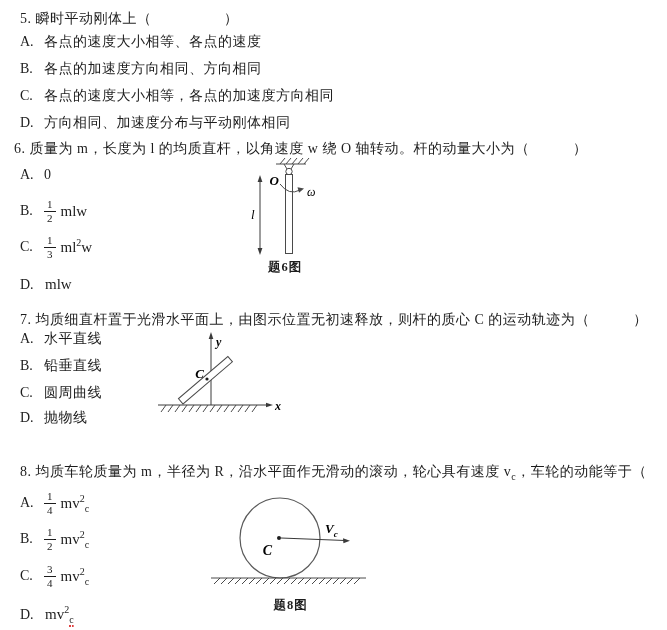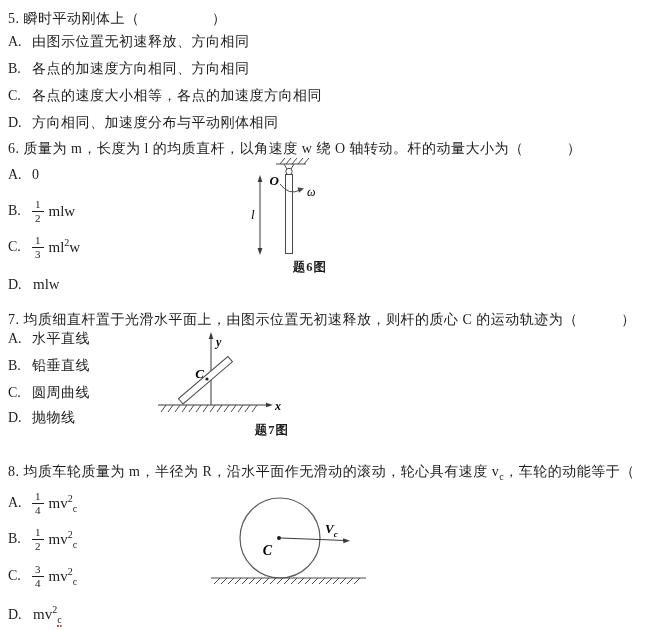--- a/index.html
+++ b/index.html
@@ -8,7 +8,7 @@
     font-family:"Liberation Serif","DejaVu Serif",serif;color:#1d1d1d;
     overflow:hidden;
   }
-  .line{position:absolute;white-space:pre;font-size:14px;letter-spacing:0.5px;}
+  .line{position:absolute;white-space:pre;font-size:14px;letter-spacing:0.5px;margin-left:12px;}
   .opt{display:flex;align-items:center;letter-spacing:0.5px;}
   .letter{display:inline-block;width:24px;font-size:14px;letter-spacing:0;}
   .opt-text{font-size:14px;}

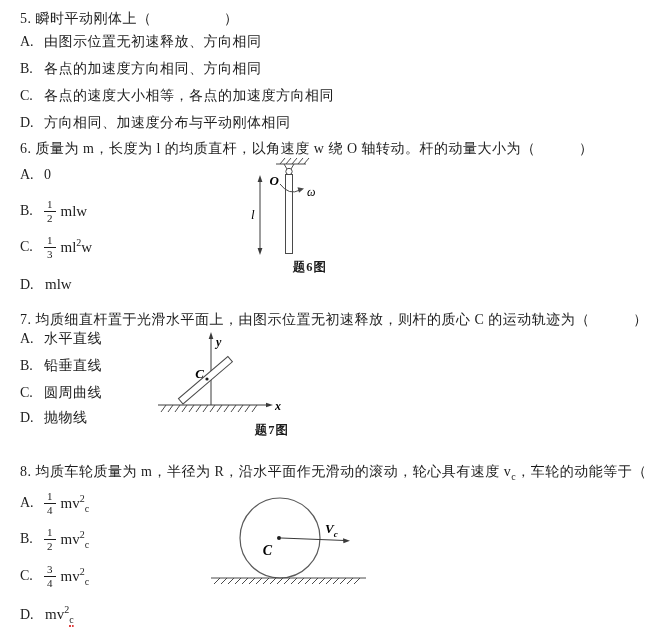--- a/index.html
+++ b/index.html
@@ -32,7 +32,7 @@
 <div class="line" style="left:8px;top:10px">5. 瞬时平动刚体上（　　　　　）</div>
 <div class="line opt" style="left:8px;top:33px">
   <span class="letter">A.</span>
-  <span class="opt-text">由图示位置无初速释放、方向相同</span>
+  <span class="opt-text">各点的速度大小相等、各点的速度</span>
 </div>
 <div class="line opt" style="left:8px;top:60px">
   <span class="letter">B.</span>

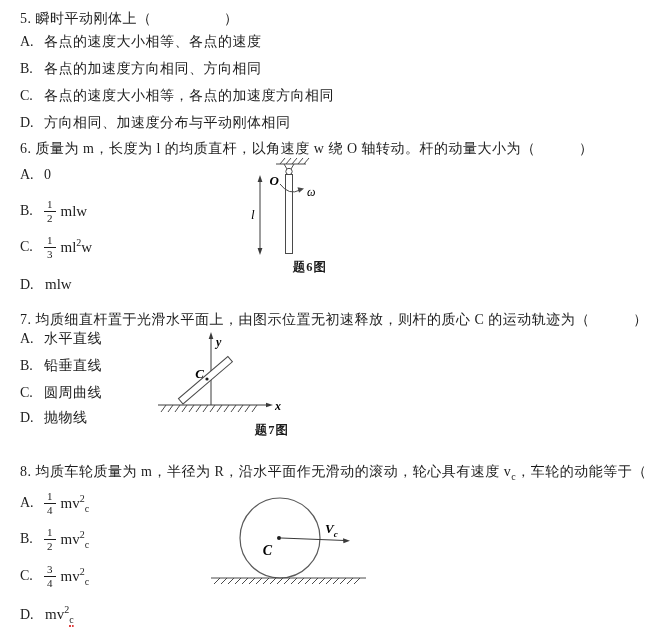--- a/index.html
+++ b/index.html
@@ -47,7 +47,7 @@
   <span class="opt-text">方向相同、加速度分布与平动刚体相同</span>
 </div>
 
-<div class="line" style="left:8px;top:140px">6. 质量为 m，长度为 l 的均质直杆，以角速度 w 绕 O 轴转动。杆的动量大小为（　　　）</div>
+<div class="line" style="left:2px;top:140px">6. 质量为 m，长度为 l 的均质直杆，以角速度 w 绕 O 轴转动。杆的动量大小为（　　　）</div>
 <div class="line opt" style="left:8px;top:167px">
   <span class="letter">A.</span>
   <span class="opt-text upright">0</span>

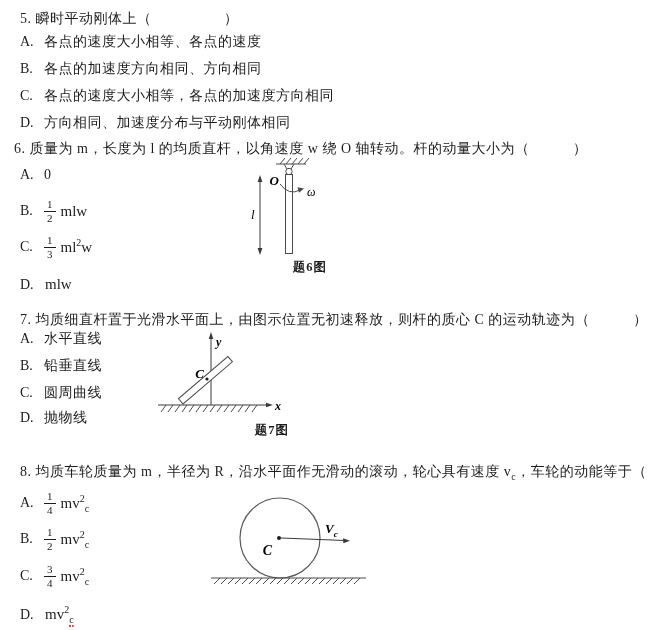--- a/index.html
+++ b/index.html
@@ -23,7 +23,7 @@
   .sub-err{border-bottom:2px dotted #e04040;}
   .fig{position:absolute;}
   .fig svg{display:block;}
-  .fig-caption{font-weight:bold;font-size:12.5px;text-align:right;margin-top:2px;letter-spacing:1px;}
+  .fig-caption{font-weight:bold;font-size:12.5px;text-align:center;margin-top:2px;letter-spacing:1px;}
   .svgtext{font-family:"Liberation Serif","DejaVu Serif",serif;}
 </style>
 </head>

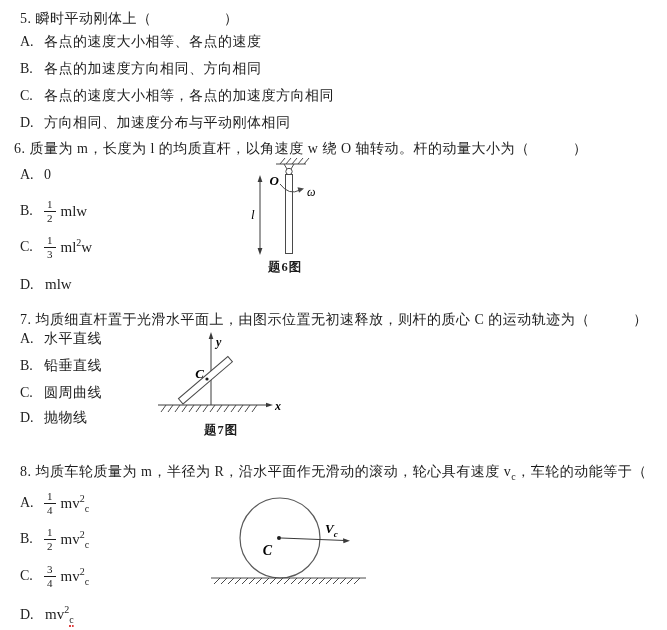--- a/index.html
+++ b/index.html
@@ -148,7 +148,6 @@
     <text class="svgtext" x="122" y="79" font-size="12" font-style="italic" font-weight="bold">x</text>
     <text class="svgtext" x="51" y="47" text-anchor="end" font-size="13" font-style="italic" font-weight="bold">C</text>
   </svg>
-  <div class="fig-caption">题7图</div>
 </div>
 
 <div class="line" style="left:8px;top:463px"><span>8. 均质车轮质量为 m，半径为 R，沿水平面作无滑动的滚动，轮心具有速度 v</span><sub style="font-size:10px">c</sub><span>，车轮的动能等于（　　　　）</span></div>

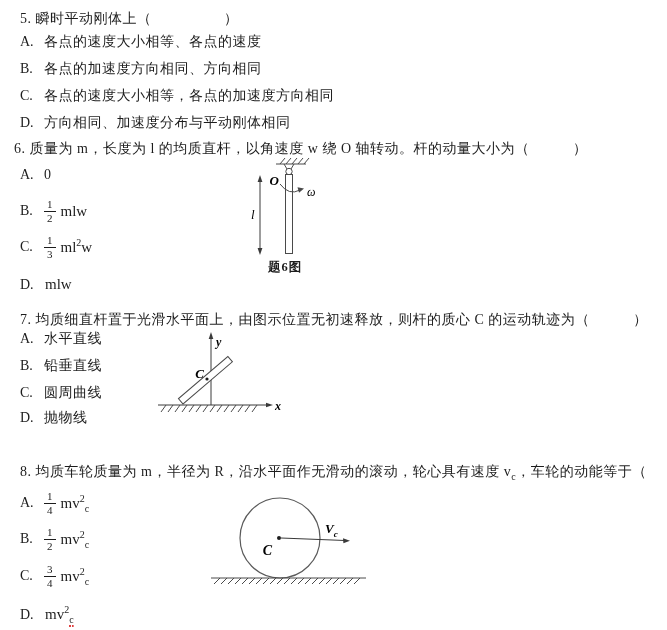--- a/index.html
+++ b/index.html
@@ -197,6 +197,7 @@
     <text class="svgtext" x="64" y="60" text-anchor="end" font-size="14" font-style="italic" font-weight="bold">C</text>
     <text class="svgtext" x="117" y="38" font-size="13" font-style="italic" font-weight="bold"><tspan>V</tspan><tspan dy="4" font-size="9">c</tspan></text>
   </svg>
+  <div class="fig-caption">题8图</div>
 </div>
 
 </body></html>

